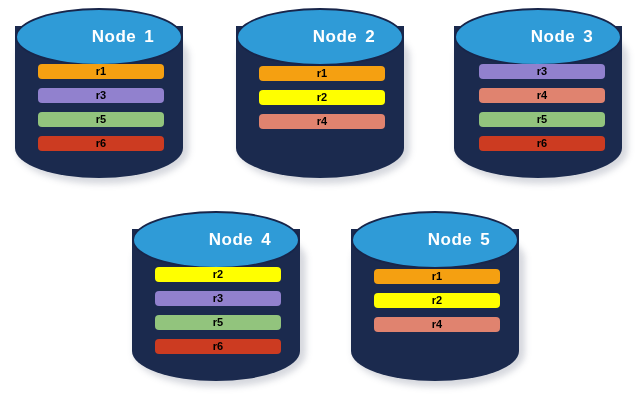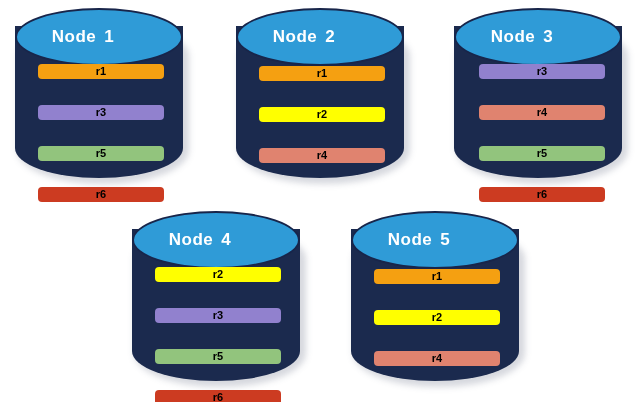--- a/index.html
+++ b/index.html
@@ -77,6 +77,7 @@
     letter-spacing: 0.5px;
     z-index: 3;
     pointer-events: none;
+    padding-left: 40px;
   }
   .node-label .lbl-num {
     margin-left: 8px;

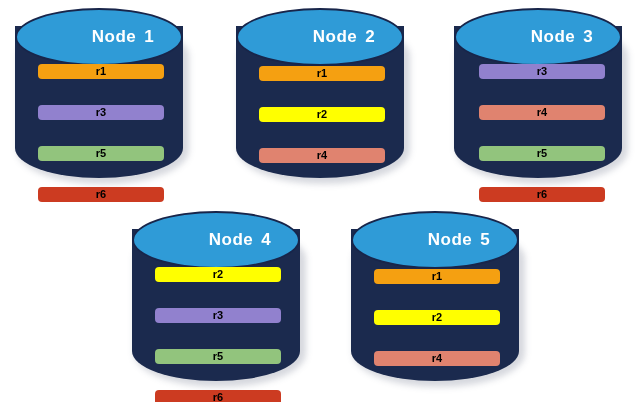--- a/index.html
+++ b/index.html
@@ -94,7 +94,7 @@
 
   .replica-bar {
     height: 15px;
-    margin-bottom: 26px;
+    margin-bottom: 9px;
     border-radius: 4px;
     display: flex;
     align-items: center;

